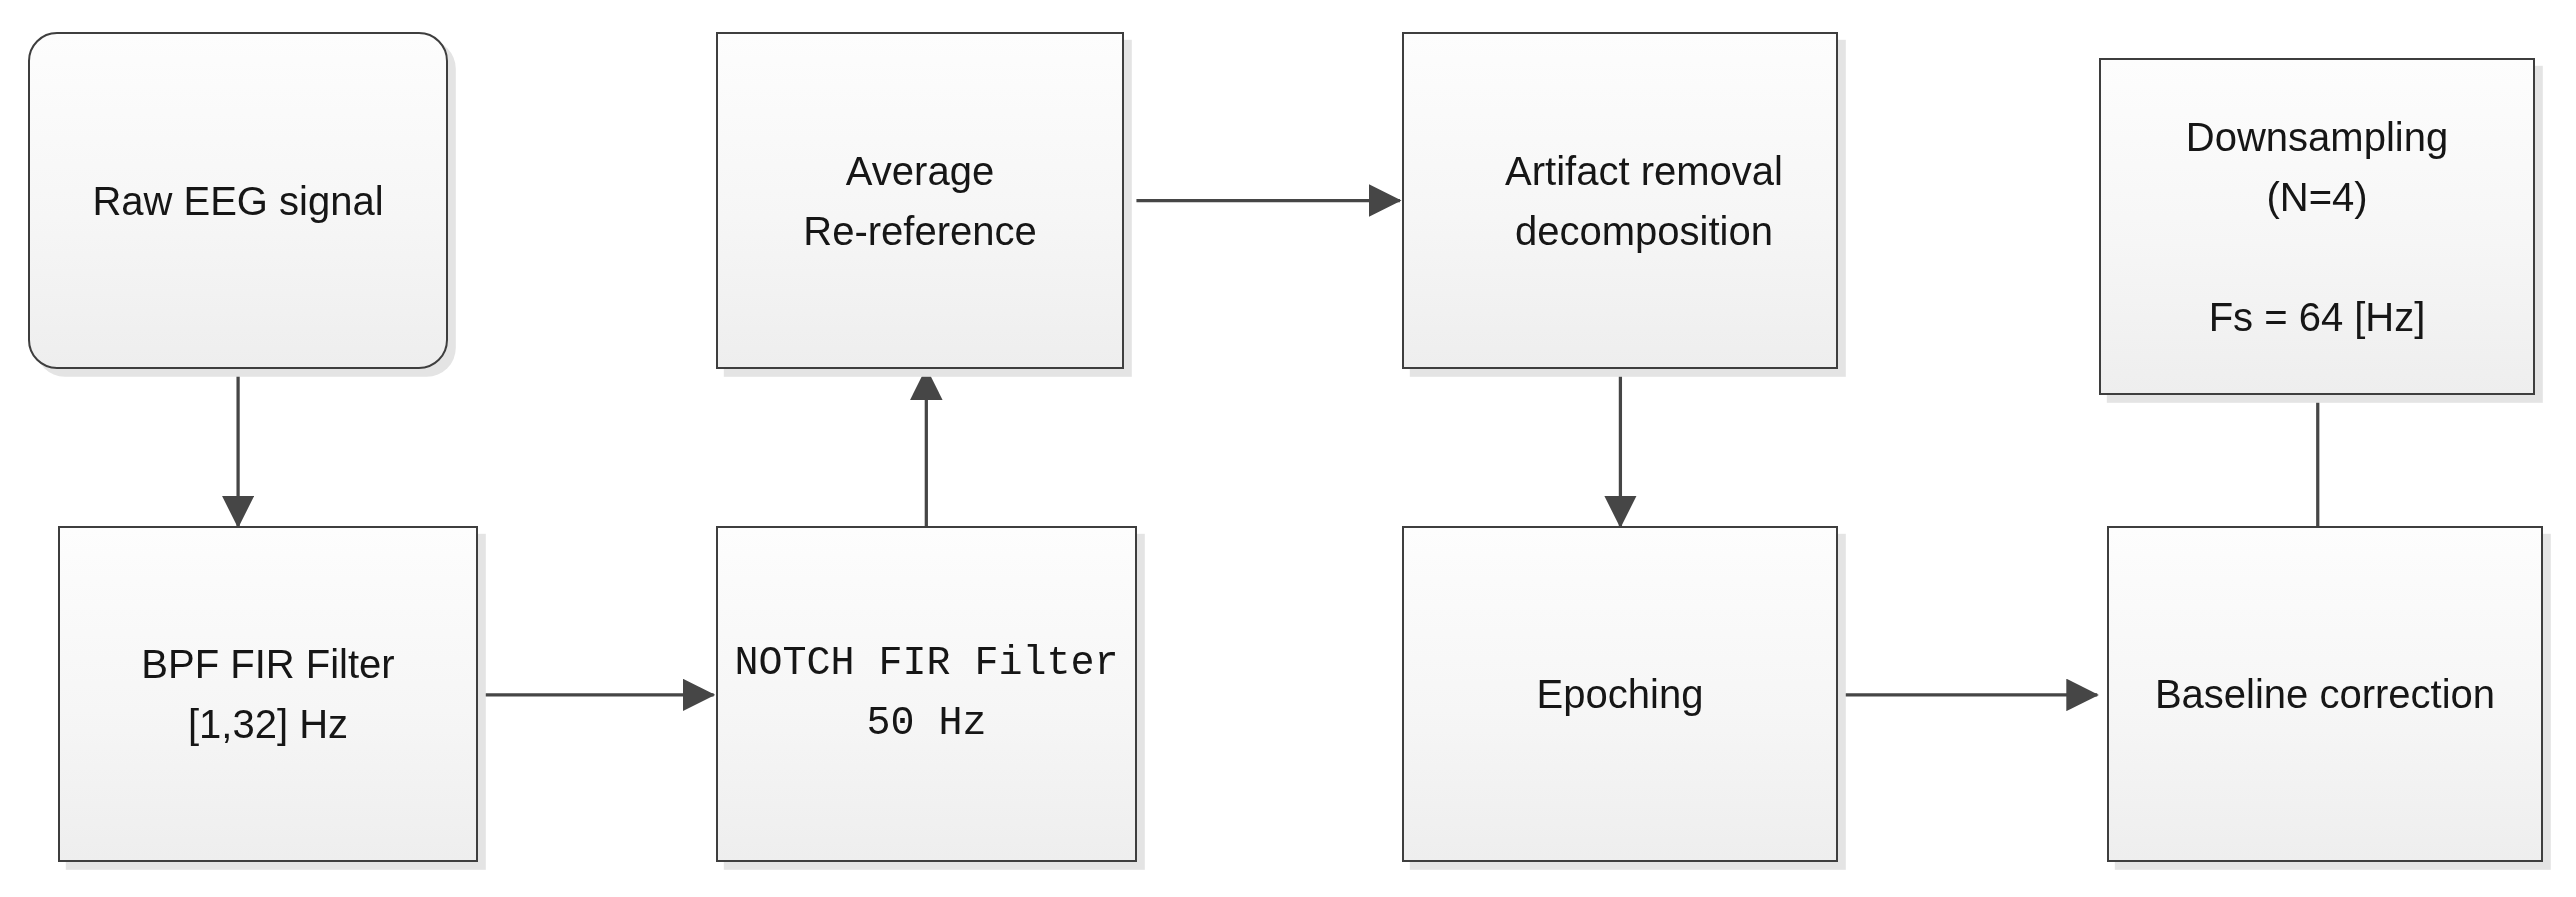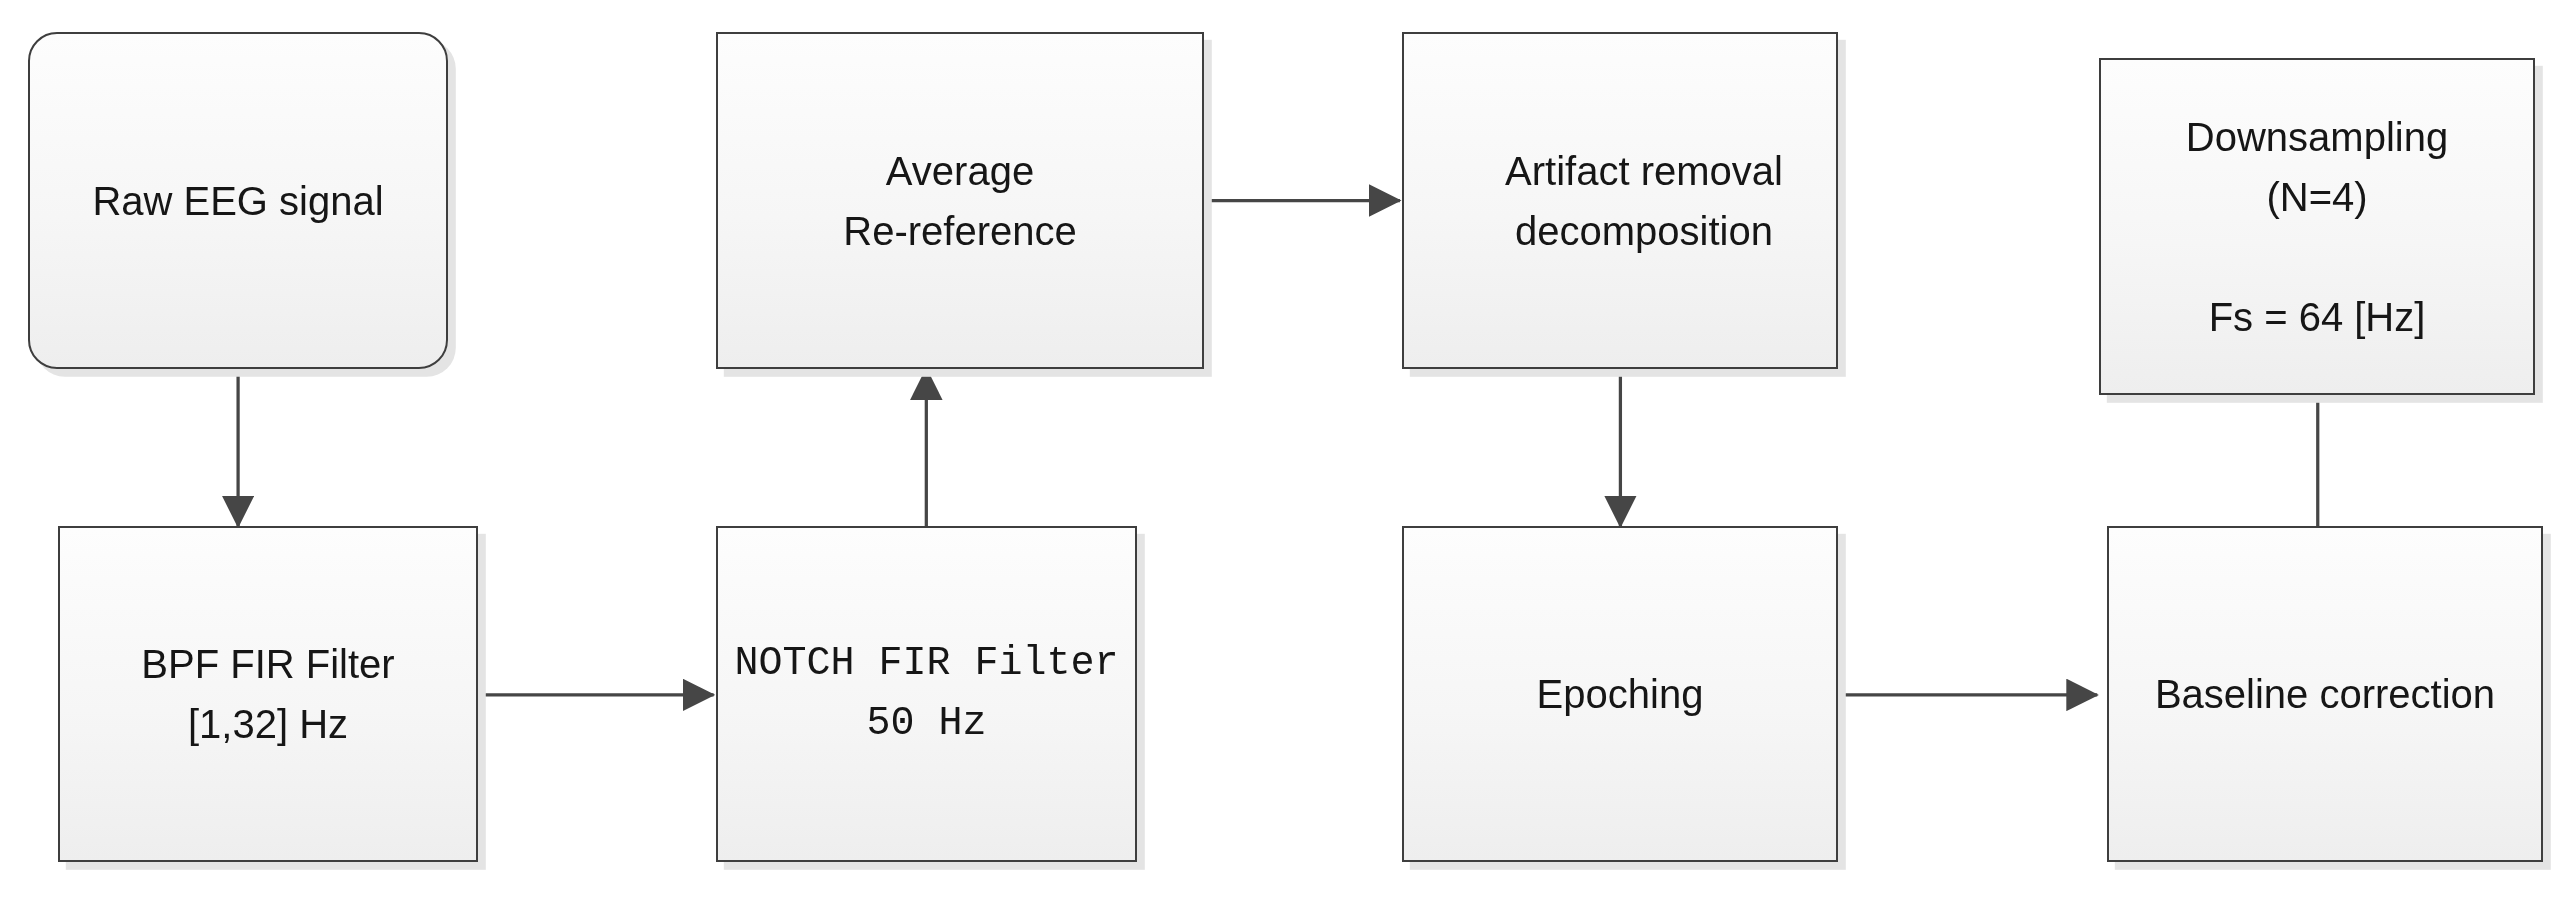--- a/index.html
+++ b/index.html
@@ -44,7 +44,7 @@
   .line{display:block;height:60px;white-space:nowrap;}
   .n1{left:28px;top:32px;width:420px;height:337px;border-radius:29px;}
   .n2{left:28px;top:526px;width:420px;height:336px;margin-left:30px;}
-  .n3{left:716px;top:32px;width:488px;height:337px;}
+  .n3{left:716px;top:32px;width:408px;height:337px;}
   .n4{left:716px;top:526px;width:421px;height:336px;font-family:Liberation Mono, monospace;}
   .n5{left:1402px;top:32px;width:436px;height:337px;padding-left:48px;}
   .n6{left:1402px;top:526px;width:436px;height:336px;justify-content:center;}

